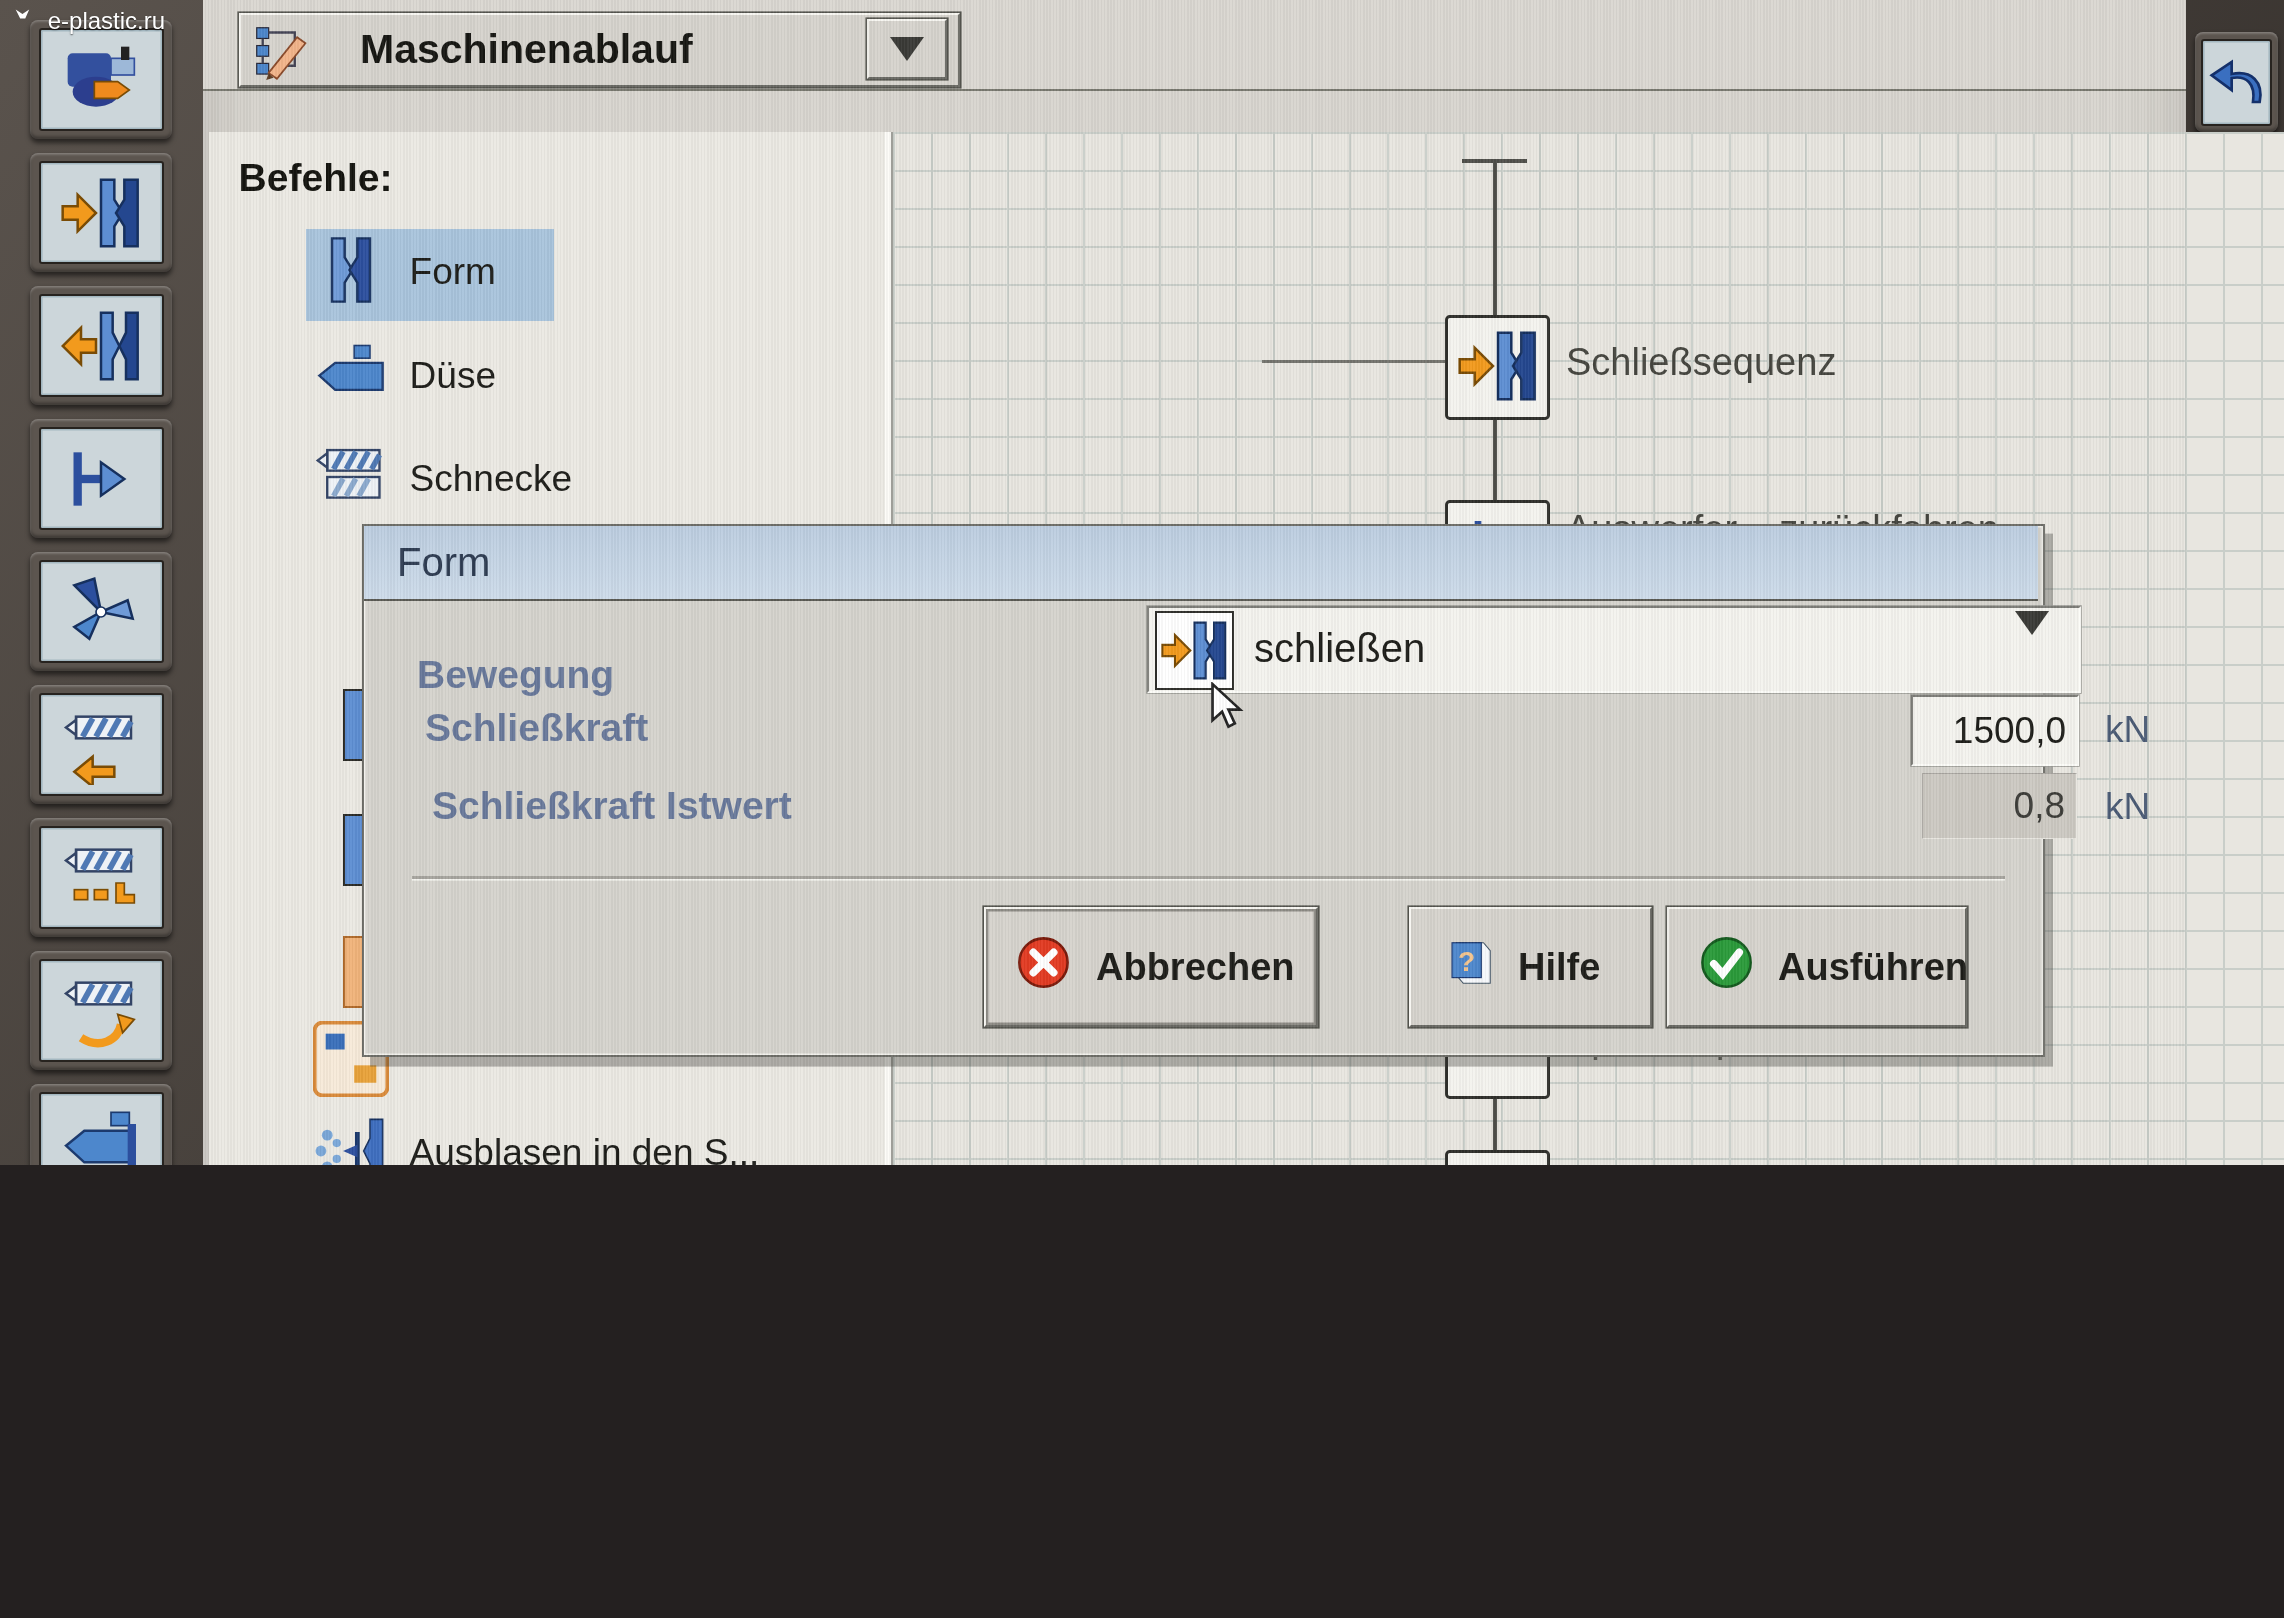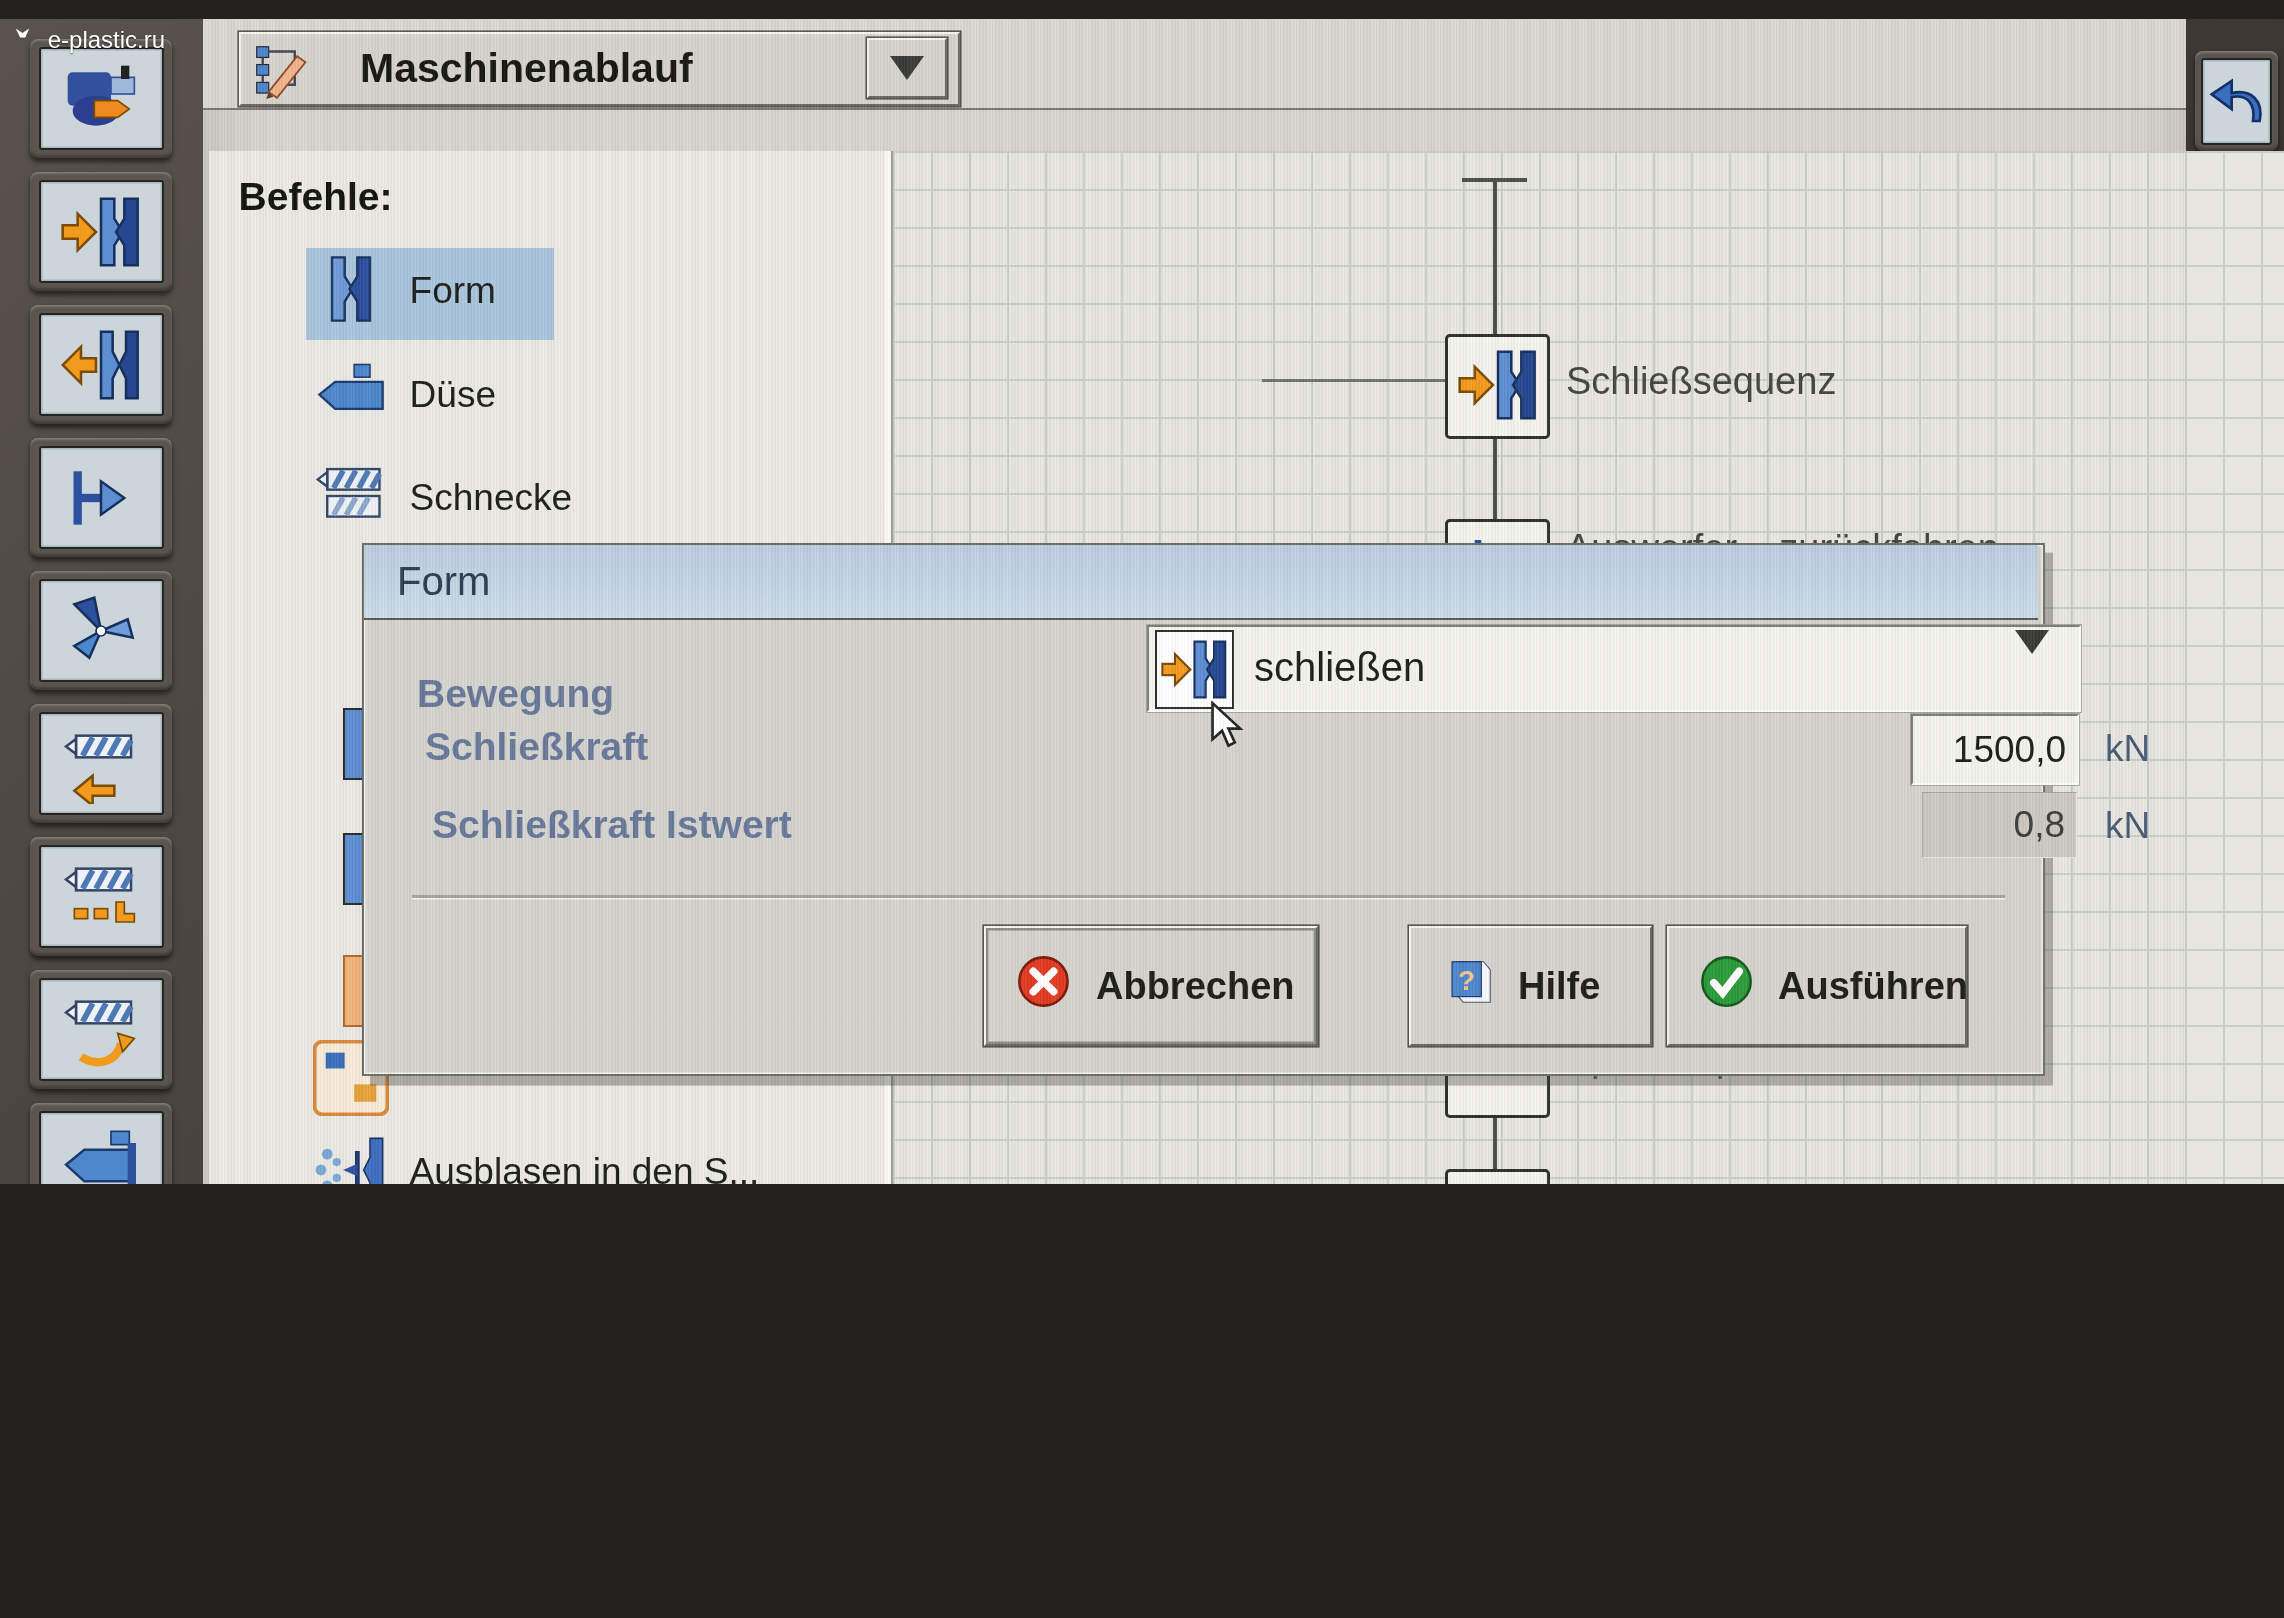--- a/index.html
+++ b/index.html
@@ -4,7 +4,7 @@
 <style>
   html,body{margin:0;padding:0;background:#242020;font-family:"Liberation Sans",sans-serif;}
   .stage{position:relative;width:2284px;height:1165px;overflow:hidden;
-         background:linear-gradient(135deg,#5a534d 0%,#46403b 45%,#2e2926 100%);margin-top:19px;}
+         background:linear-gradient(135deg,#5a534d 0%,#46403b 45%,#2e2926 100%);}
   .abs{position:absolute;}
   
   .screen{position:absolute;left:203px;top:0;width:1983px;height:1618px;background:#d8d5cf;

